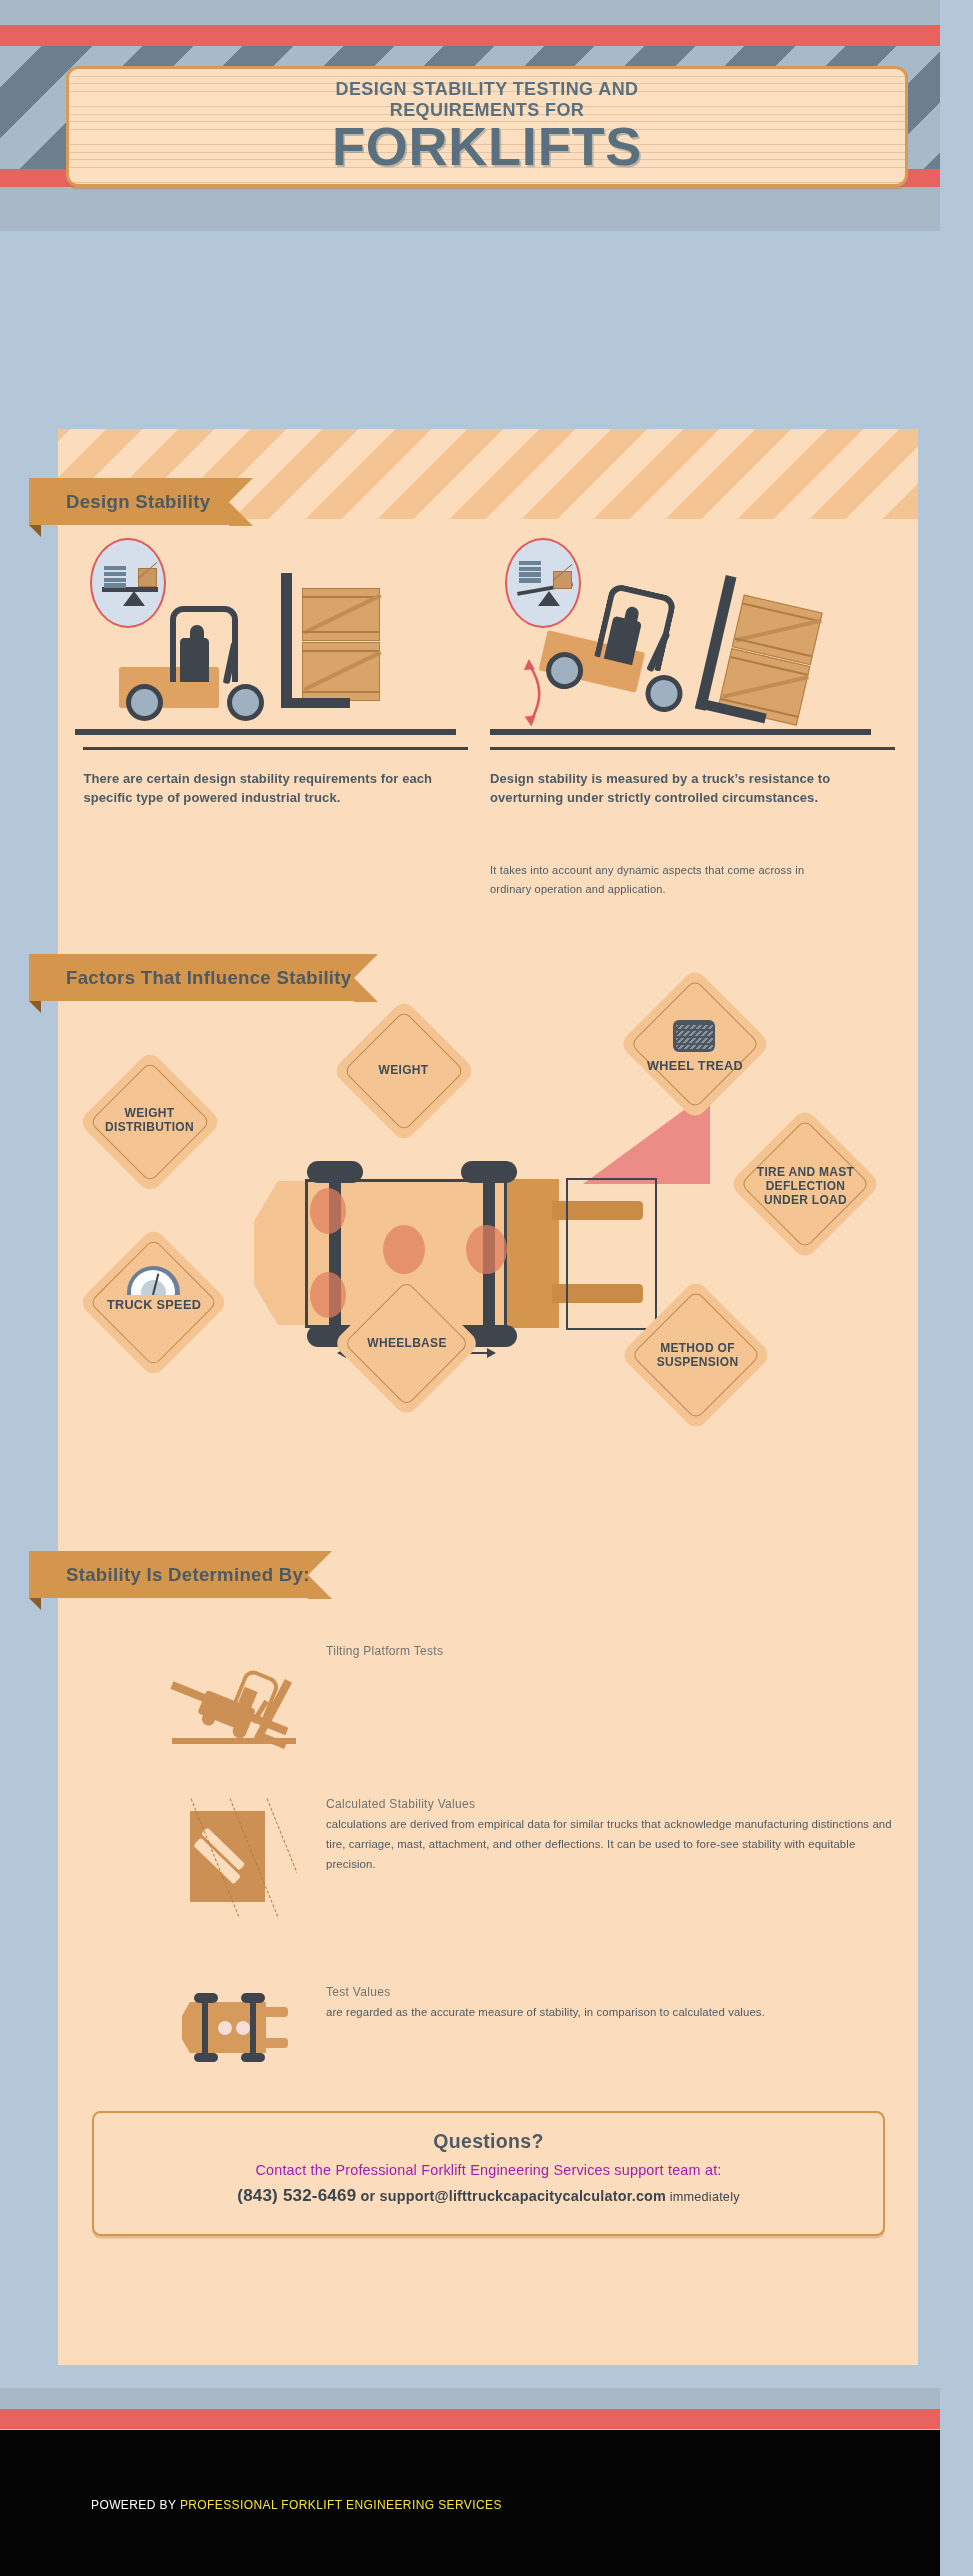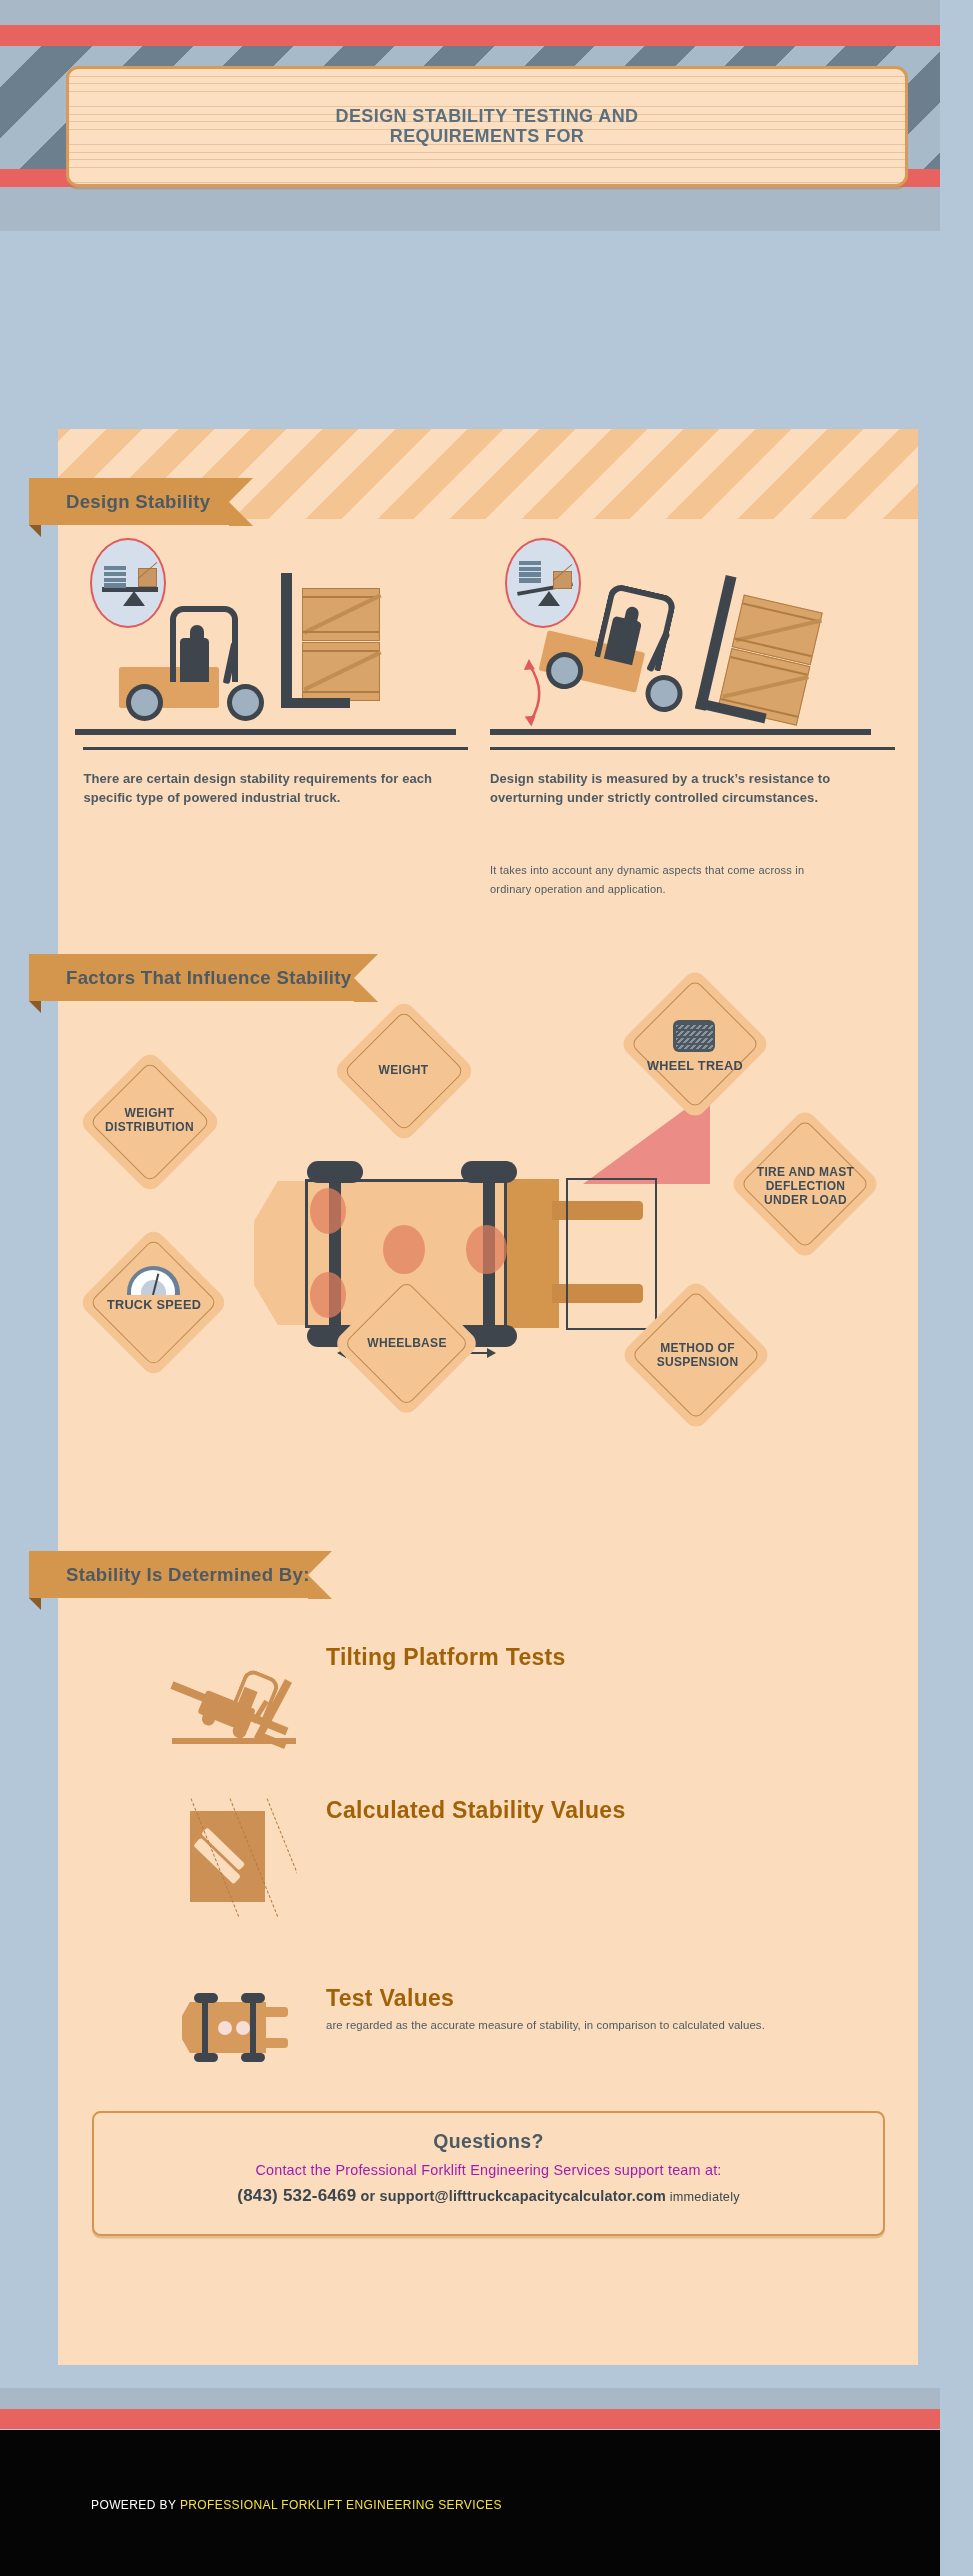--- a/index.html
+++ b/index.html
@@ -263,6 +263,7 @@
     <div class="plaque-inner">
       <div class="plaque-line1">Design Stability Testing and</div>
       <div class="plaque-line2">Requirements for</div>
+      <div class="plaque-big">FORKLIFTS</div>
     </div>
   </div>
 

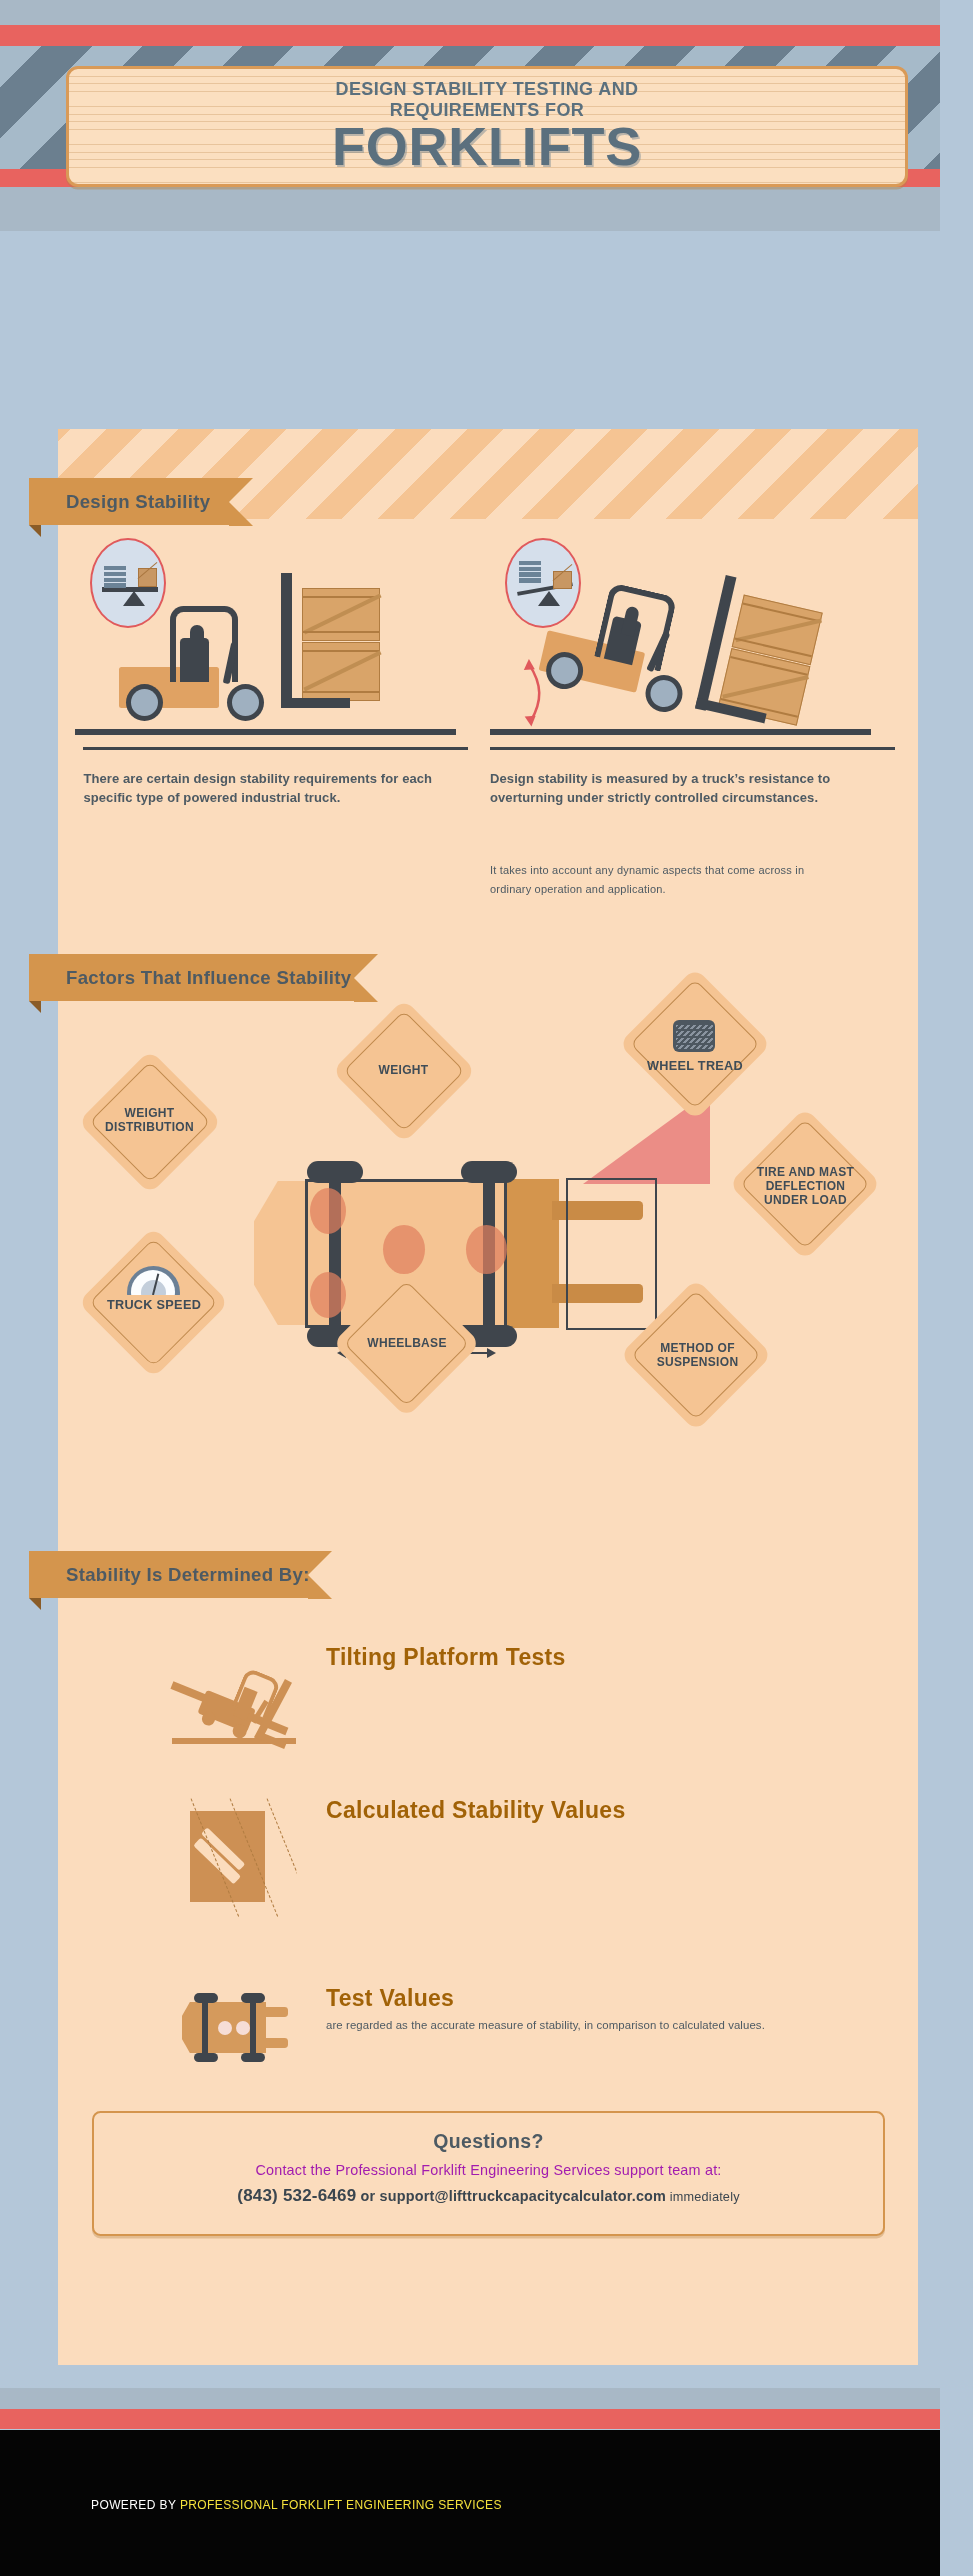--- a/index.html
+++ b/index.html
@@ -198,7 +198,7 @@
 
   
   .det-item { position:absolute; }
-  .det-title { color:#a16207; font-weight:bold; font-size:23px; letter-spacing:0.3px; }
+  .det-title { color:#737373; font-weight:normal; font-size:12px; letter-spacing:0.3px; }
   .det-body { color:#4d5a63; font-size:11.4px; line-height:1.78; letter-spacing:0.1px;
      margin-top:2.5px; }
 

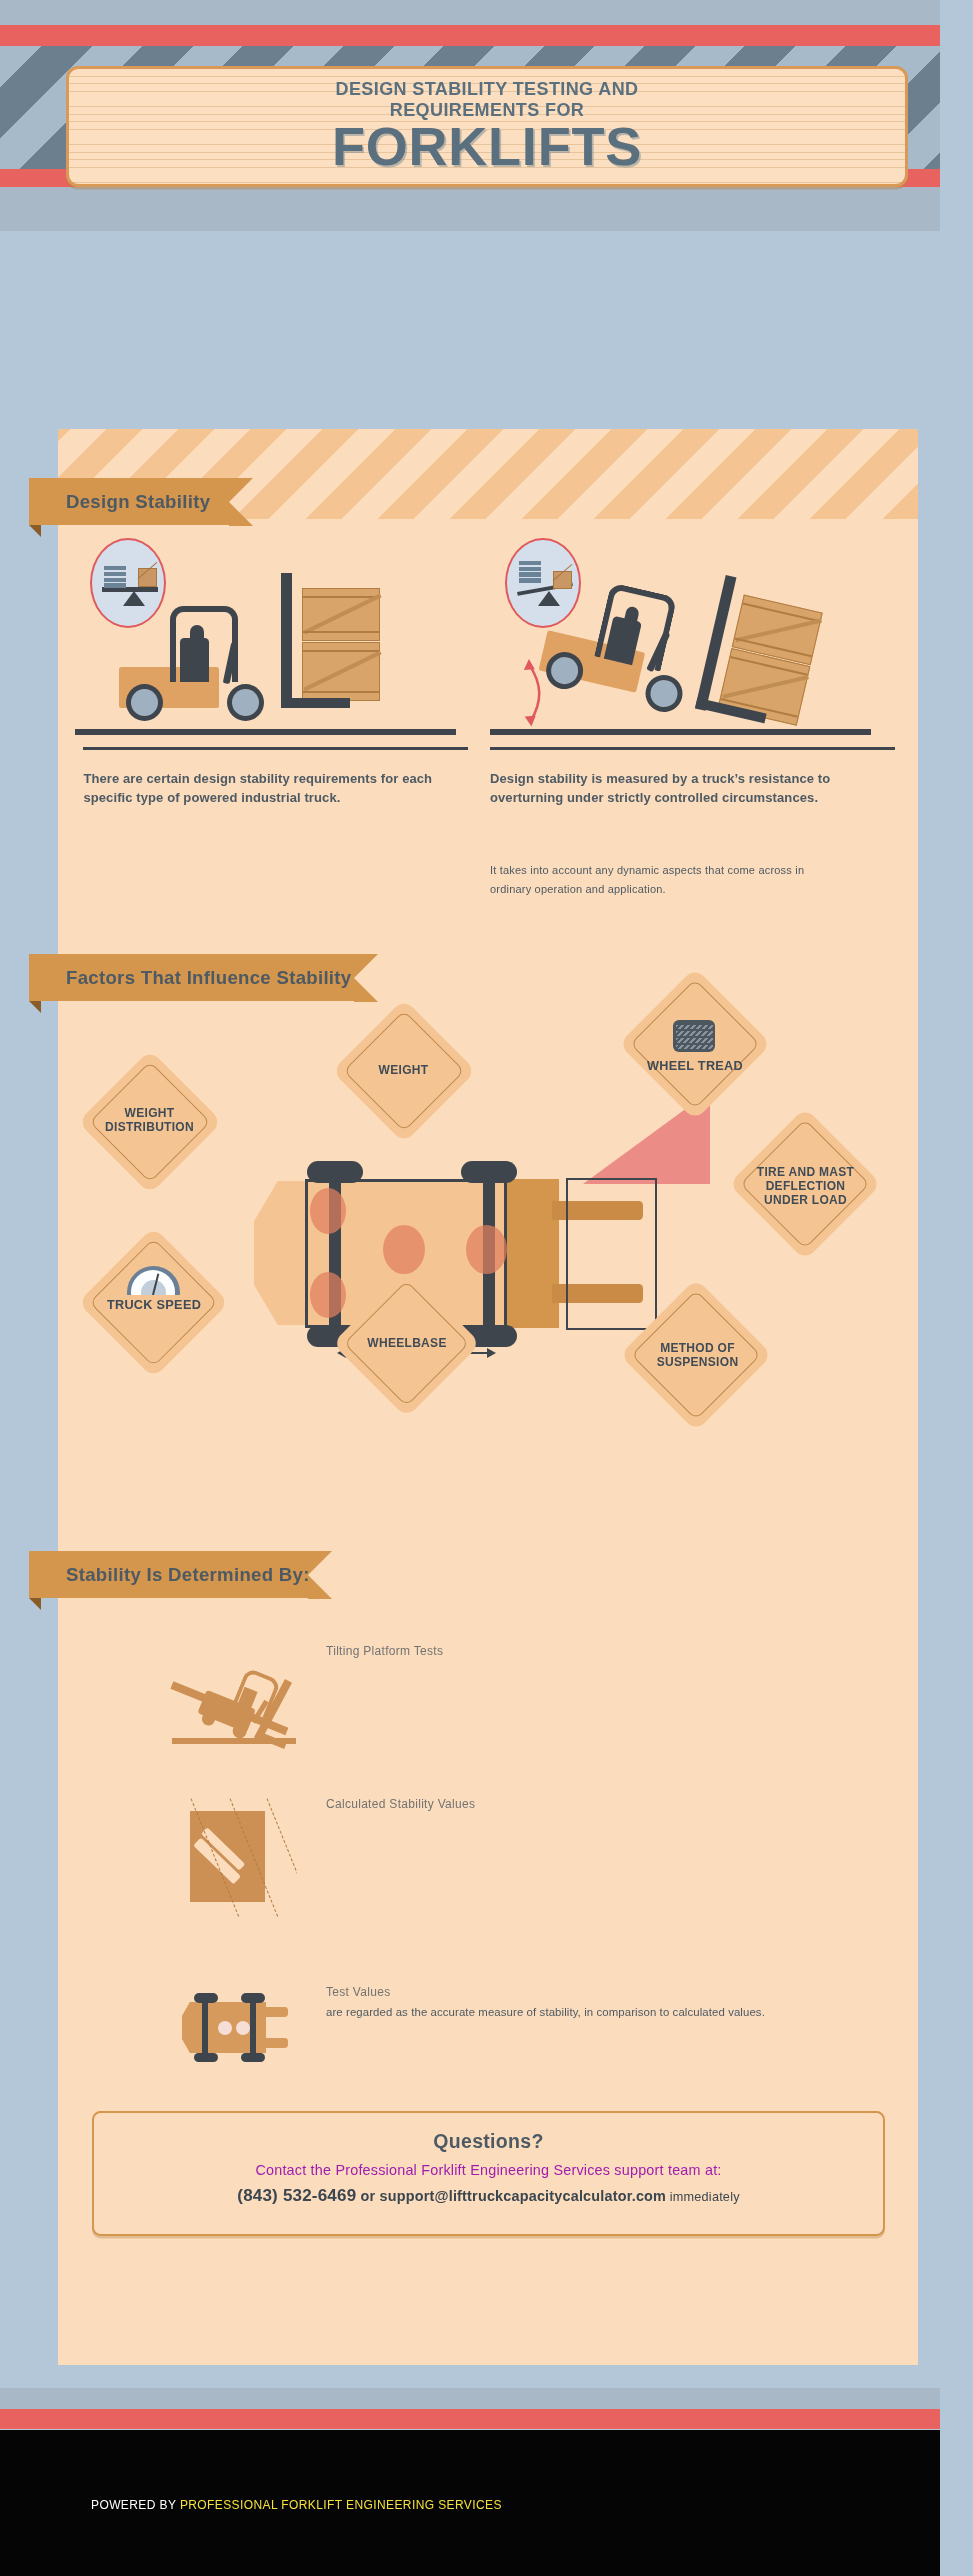--- a/index.html
+++ b/index.html
@@ -503,6 +503,7 @@
       </div>
       <div style="position:absolute; left:151px; top:0; width:567px;">
         <div class="det-title">Calculated Stability Values</div>
+        <div class="det-body">calculations are derived from empirical data for similar trucks that acknowledge manufacturing distinctions and tire, carriage, mast, attachment, and other deflections. It can be used to fore-see stability with equitable precision.</div>
       </div>
     </div>
 

